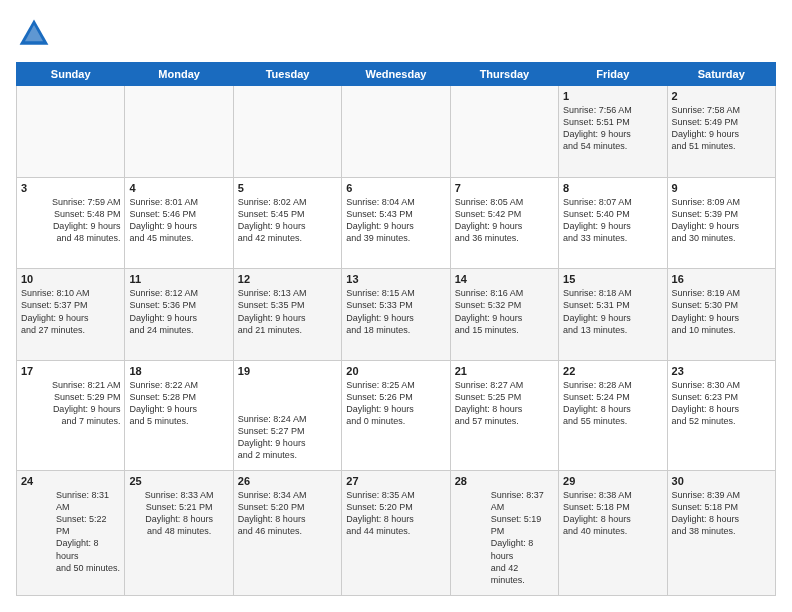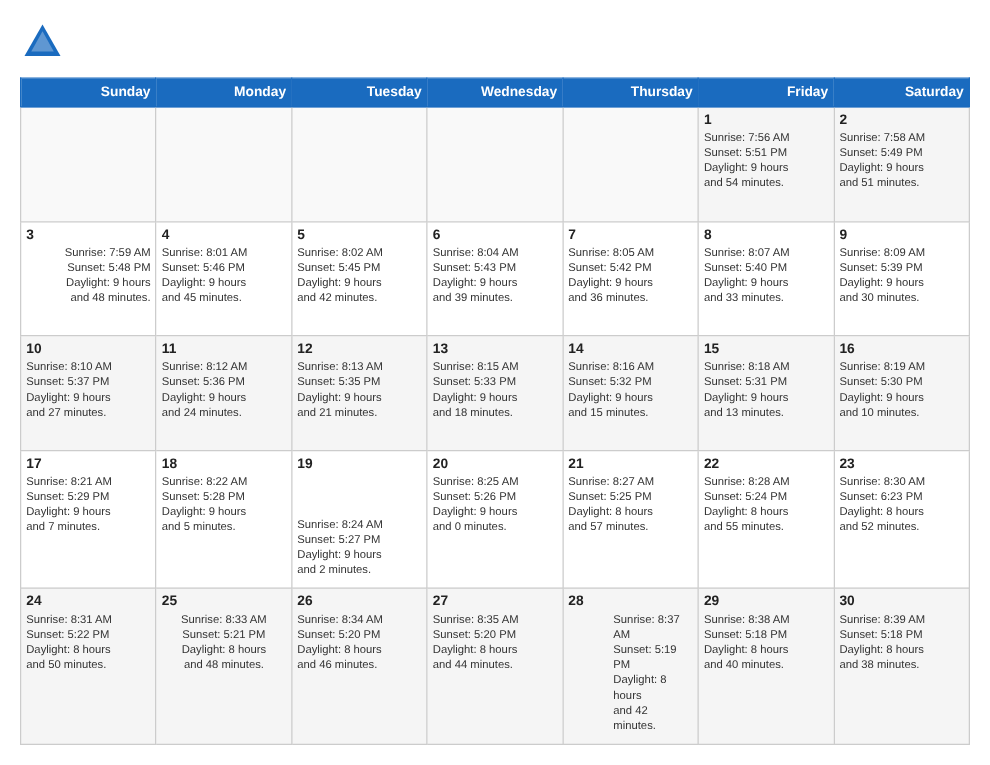--- a/index.html
+++ b/index.html
@@ -65,7 +65,7 @@
       font-size: 11px;
       font-weight: bold;
       padding: 5px 4px;
-      text-align: right;
+      text-align: center;
       border: 1px solid #1a6bbf;
     }
     .calendar tbody td {

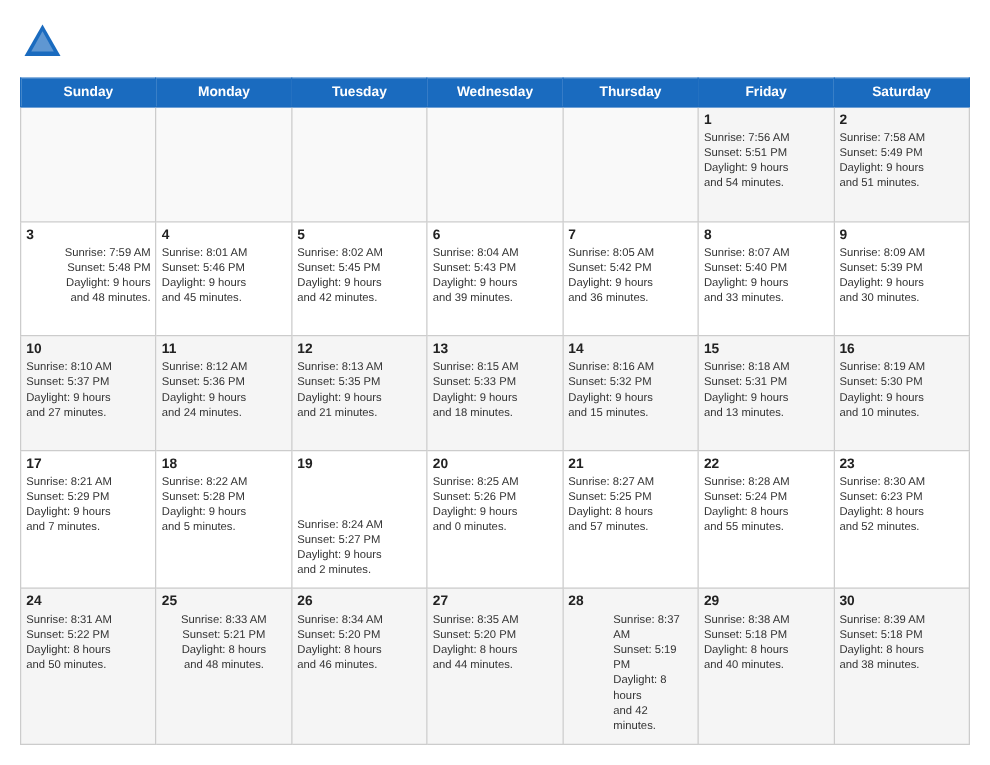--- a/index.html
+++ b/index.html
@@ -258,7 +258,7 @@
         <tr>
           <td>
             <span class="day-num">17</span>
-            <div class="day-info" style="white-space: pre-line;">Sunrise: 8:21 AM
+            <div class="day-info" style="white-space: pre-line; text-align: right;">Sunrise: 8:21 AM
 Sunset: 5:29 PM
 Daylight: 9 hours
 and 7 minutes.</div>

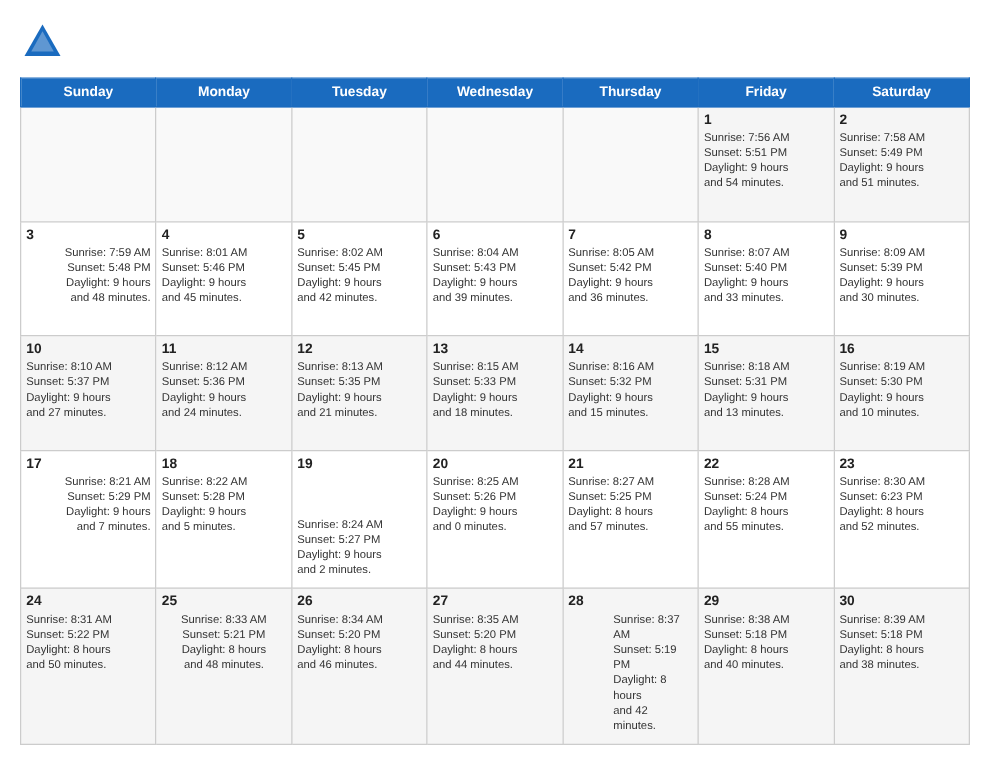--- a/index.html
+++ b/index.html
@@ -309,7 +309,7 @@
         <tr>
           <td>
             <span class="day-num">24</span>
-            <div class="day-info" style="white-space: pre-line;">Sunrise: 8:31 AM
+            <div class="day-info" style="white-space: pre-line; margin-left: 35px;">Sunrise: 8:31 AM
 Sunset: 5:22 PM
 Daylight: 8 hours
 and 50 minutes.</div>

